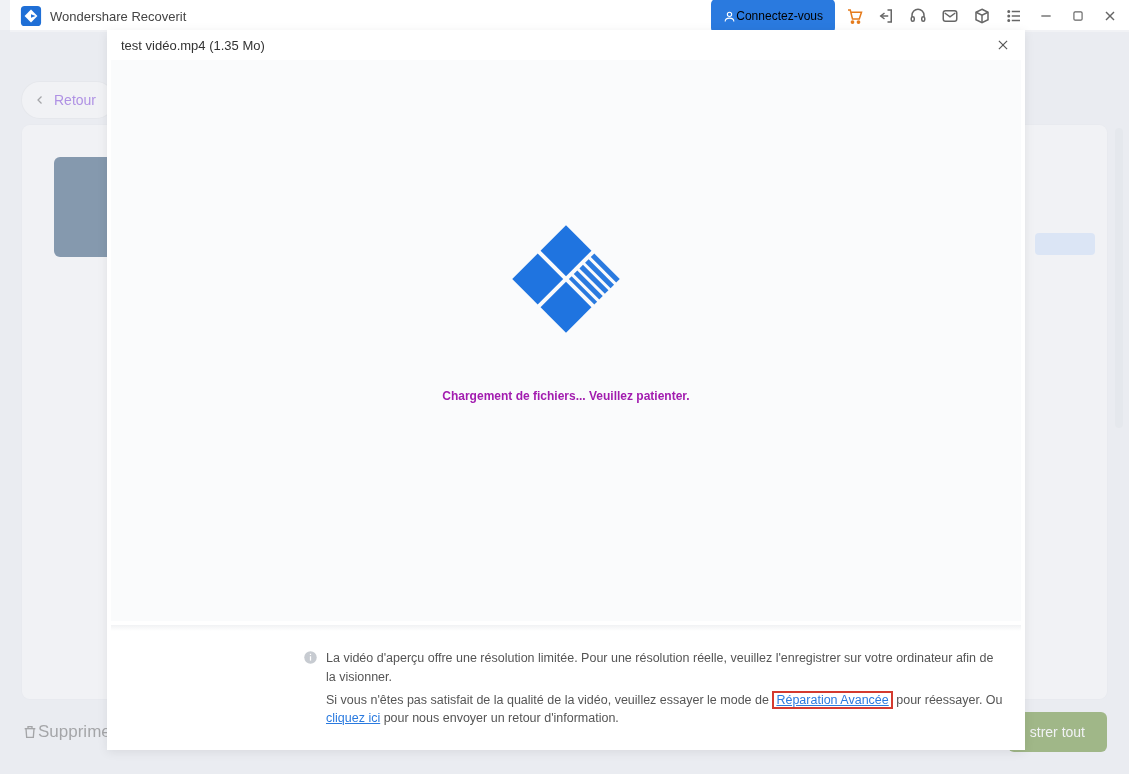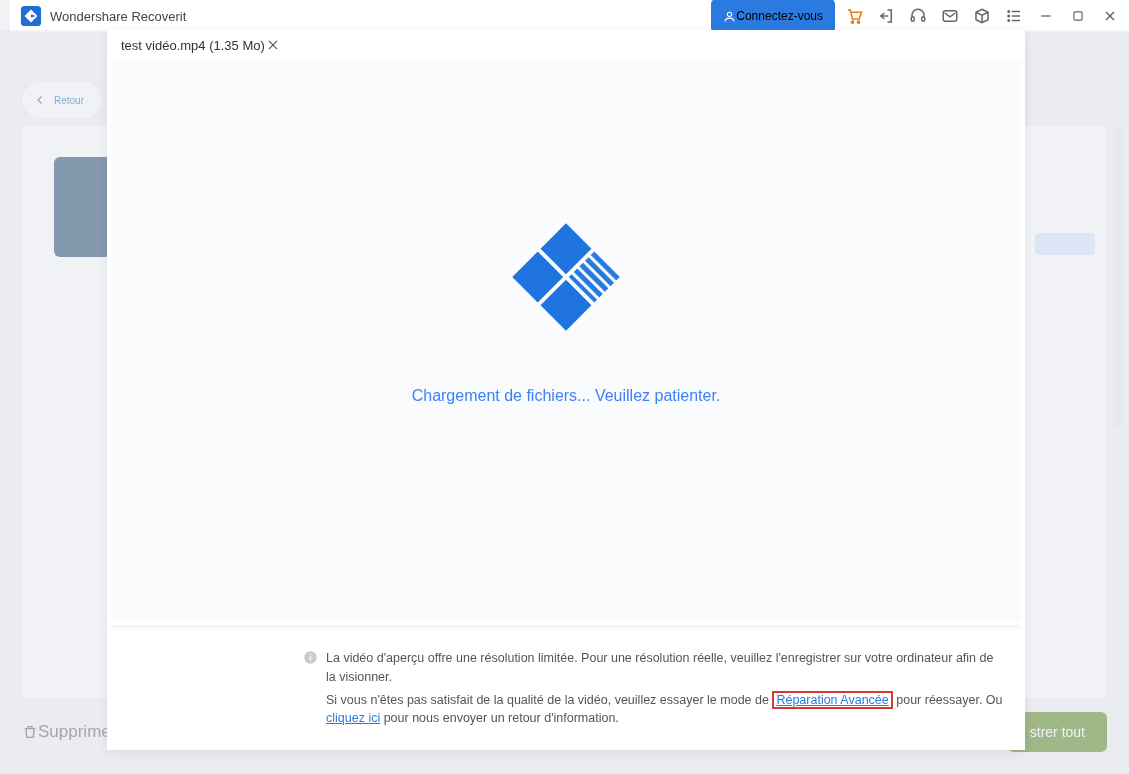--- a/index.html
+++ b/index.html
@@ -98,6 +98,7 @@
   }
   .modal-header {
     height:30px; display:flex; align-items:center; padding:0 14px;
+    justify-content:space-between;
   }
   .modal-title { color:#333; font-size:13px;}
   .modal-close { cursor:pointer; width:16px; height:16px; display:flex; align-items:center; justify-content:center;}

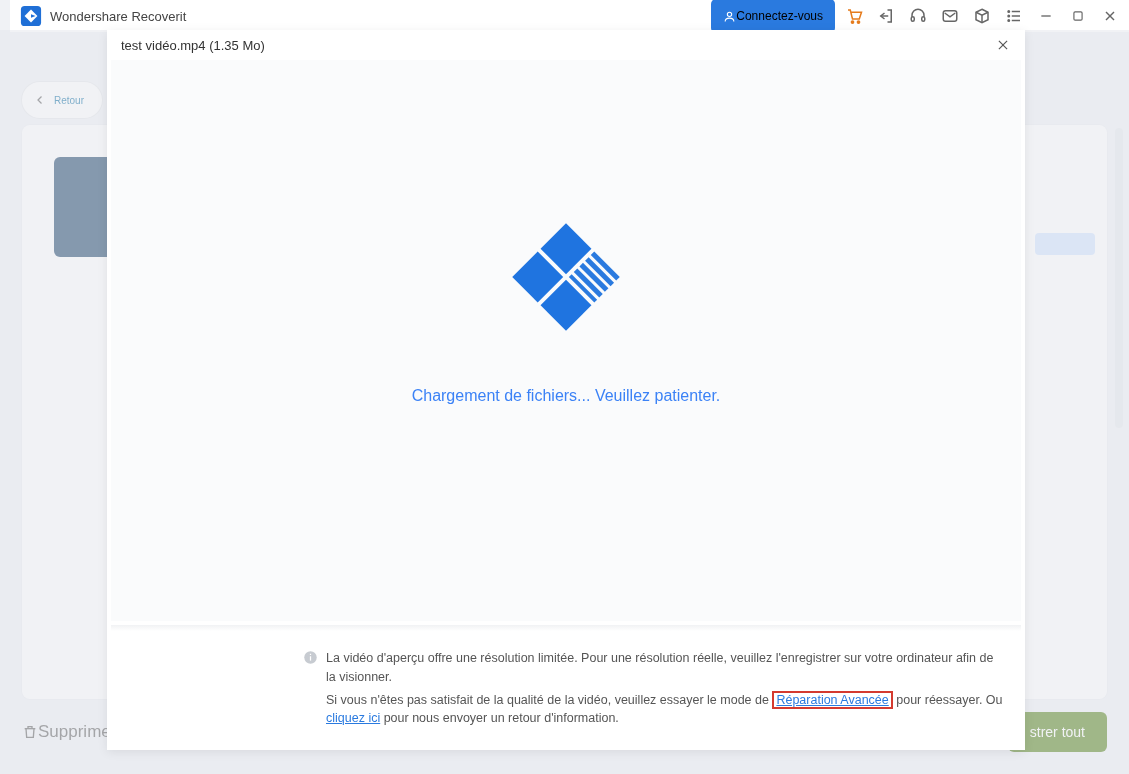--- a/index.html
+++ b/index.html
@@ -58,7 +58,7 @@
     background:#fff; border-radius:18px; height:36px;
     display:flex; align-items:center; padding:0 18px 0 12px;
     gap:8px; box-shadow:0 0 0 1px #e5e7eb; z-index:1;
-    color:#0369a1; font-size:10px;
+    color:#6d28d9; font-size:14px;
   }
   .content-card {
     position:absolute; top:95px; left:22px; right:22px; bottom:75px;

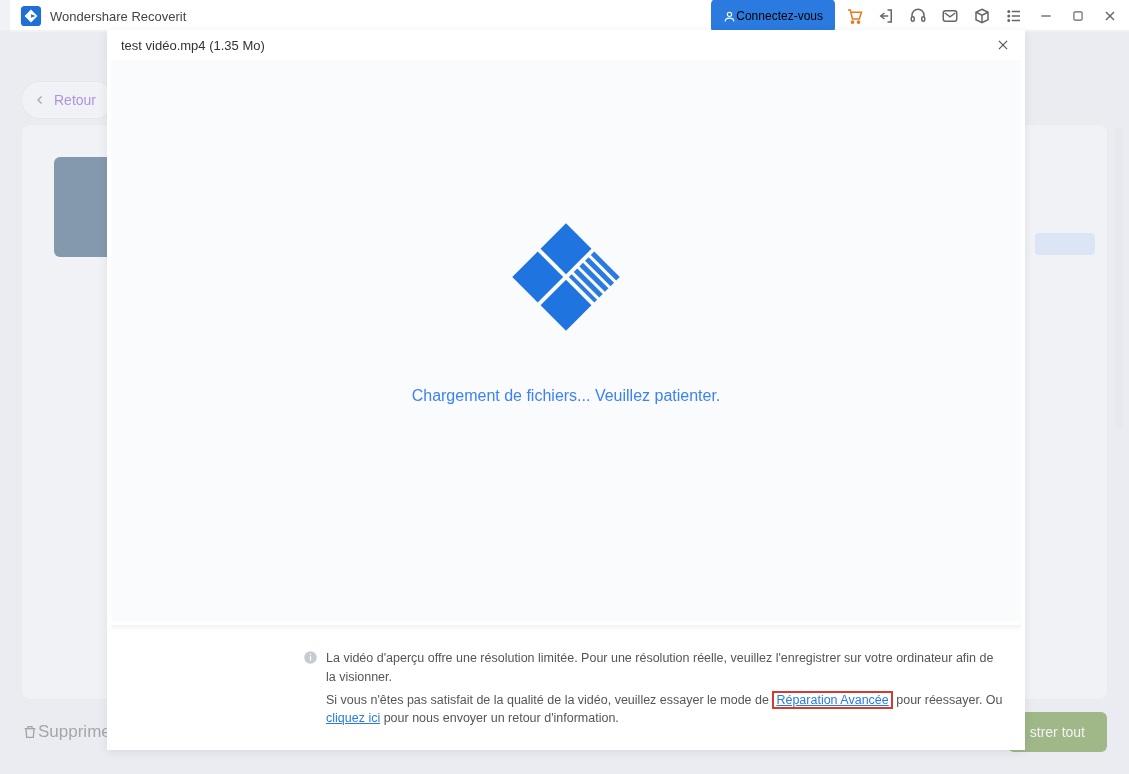--- a/index.html
+++ b/index.html
@@ -108,7 +108,7 @@
     padding-bottom:60px;
   }
   .loading-logo { width:120px; height:120px; display:flex;align-items:center;justify-content:center; margin-bottom:50px;}
-  .loading-text { font-size:16px; color:#3b82f6; font-weight:400;}
+  .loading-text { font-size:12px; color:#a21caf; font-weight:700;}
   .modal-footer {
     padding:18px 22px 22px 18px;
     display:flex; align-items:flex-start; justify-content:flex-end;

